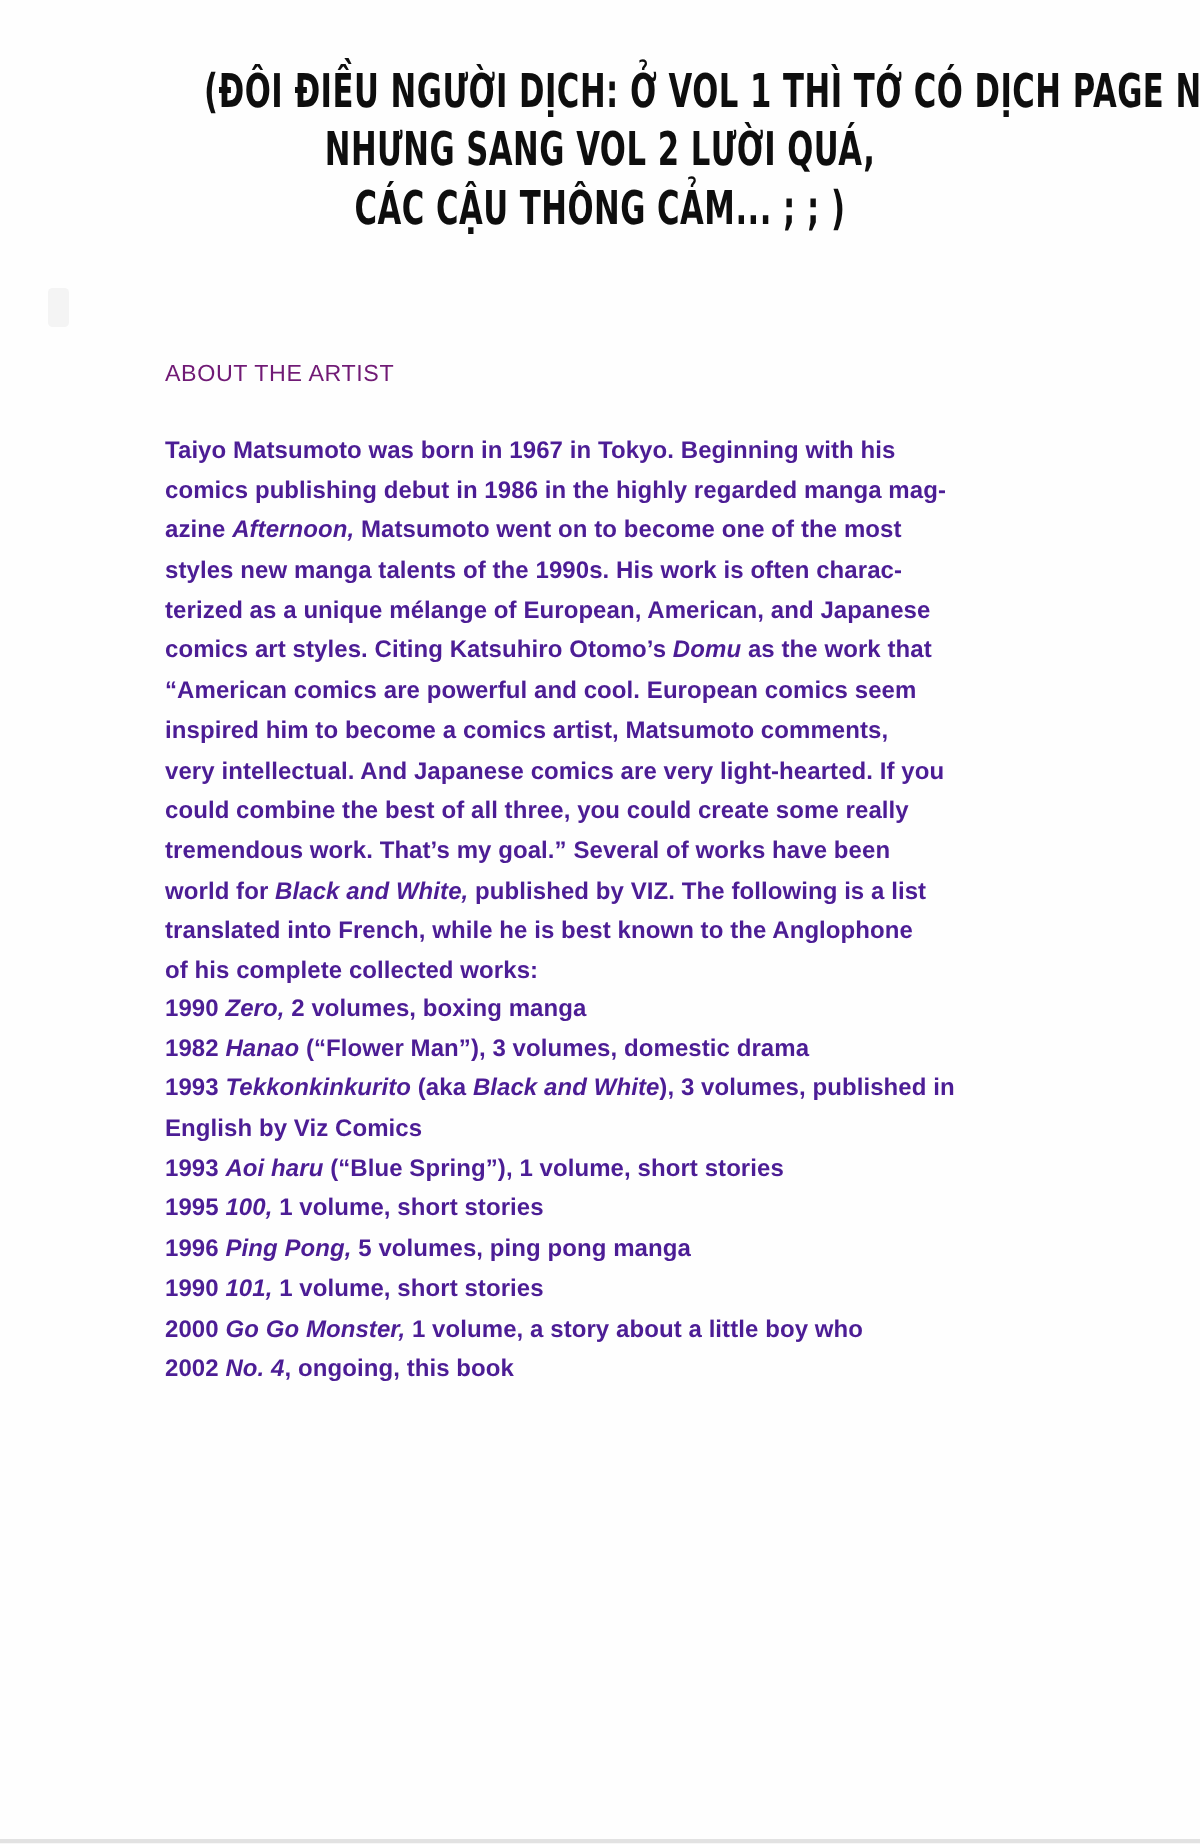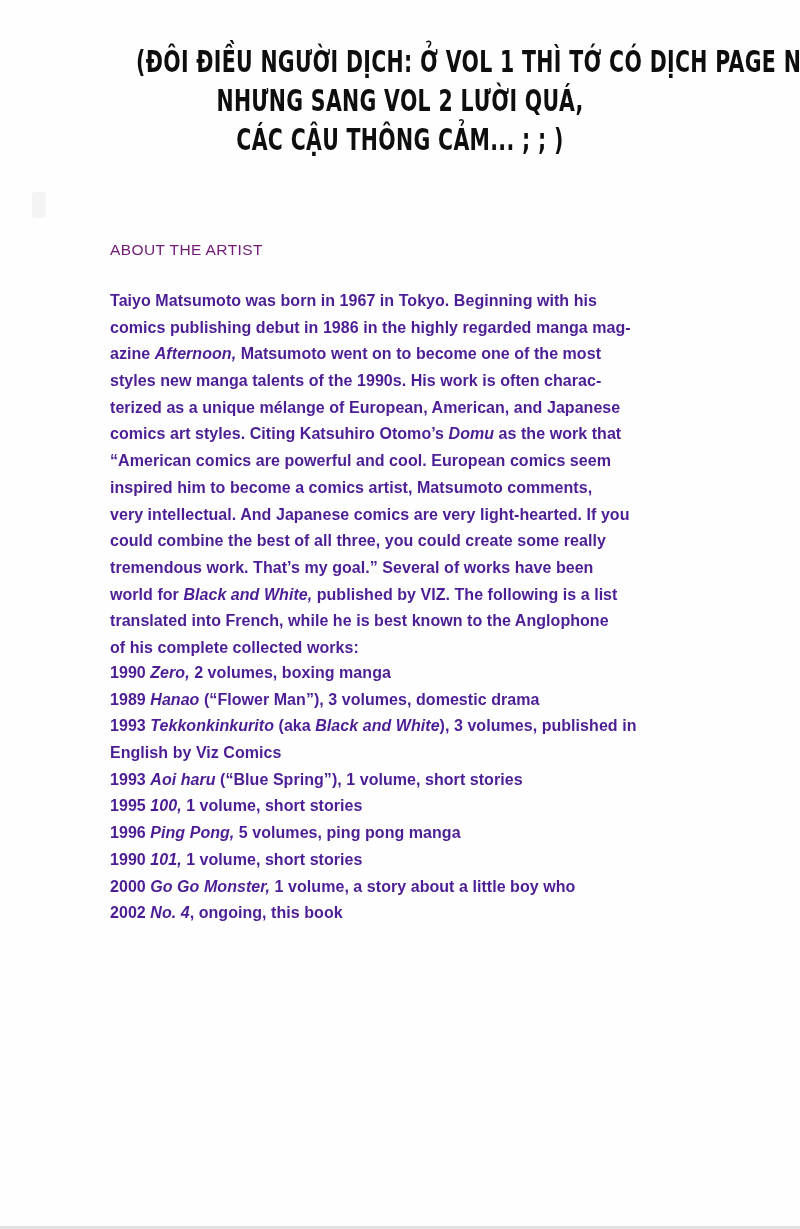--- a/index.html
+++ b/index.html
@@ -119,7 +119,7 @@
 
   <div class="works textblock">
       <div class="tline"><span>1990 </span><span class="it">Zero,</span><span> 2 volumes, boxing manga</span></div>
-      <div class="tline"><span>1989 </span><span class="it">Hanao</span><span> (“Flower Man”), 3 volumes, domestic drama</span></div>
+      <div class="tline"><span>1982 </span><span class="it">Hanao</span><span> (“Flower Man”), 3 volumes, domestic drama</span></div>
       <div class="tline"><span>1993 </span><span class="it">Tekkonkinkurito</span><span> (aka </span><span class="it">Black and White</span><span>), 3 volumes, published in</span></div>
       <div class="tline"><span>English by Viz Comics</span></div>
       <div class="tline"><span>1993 </span><span class="it">Aoi haru</span><span> (“Blue Spring”), 1 volume, short stories</span></div>

